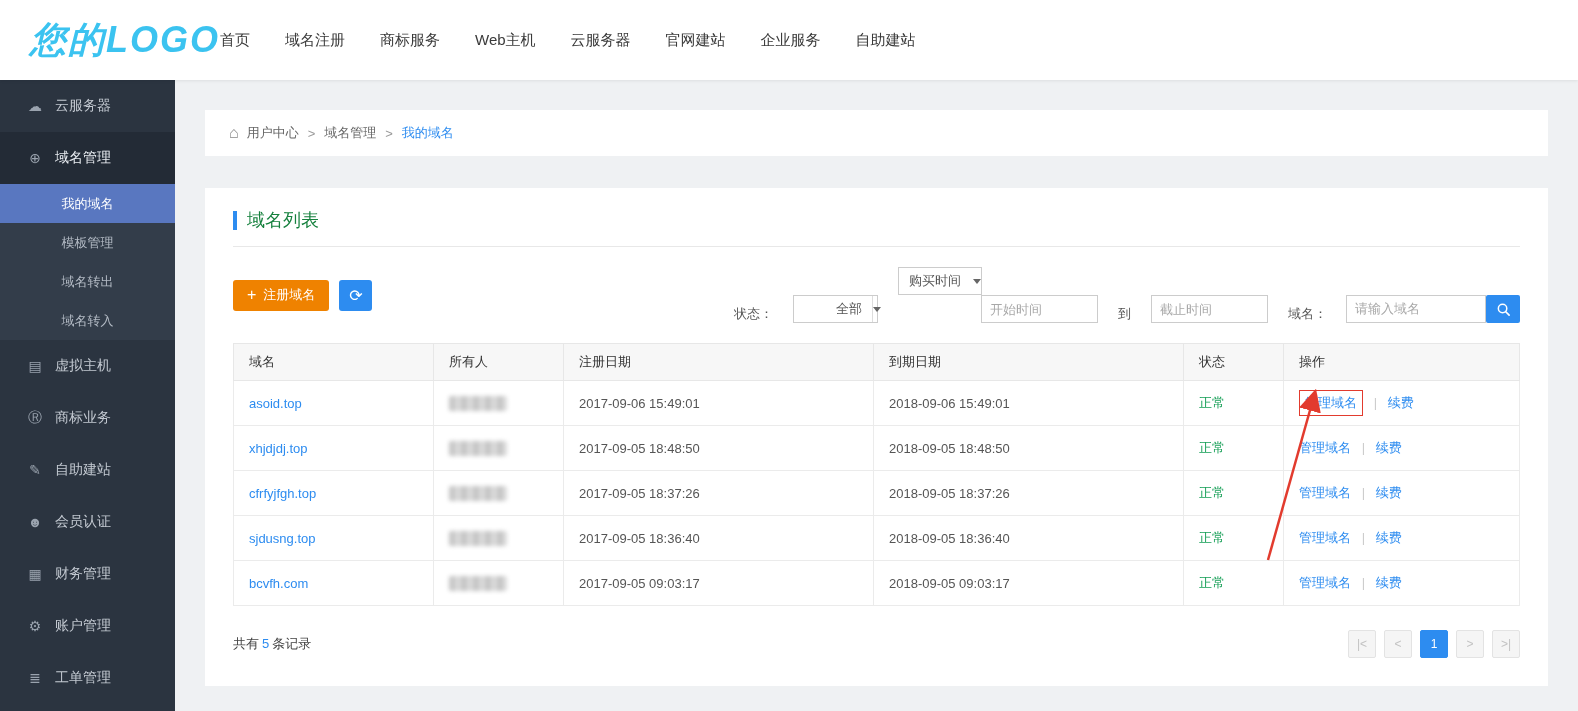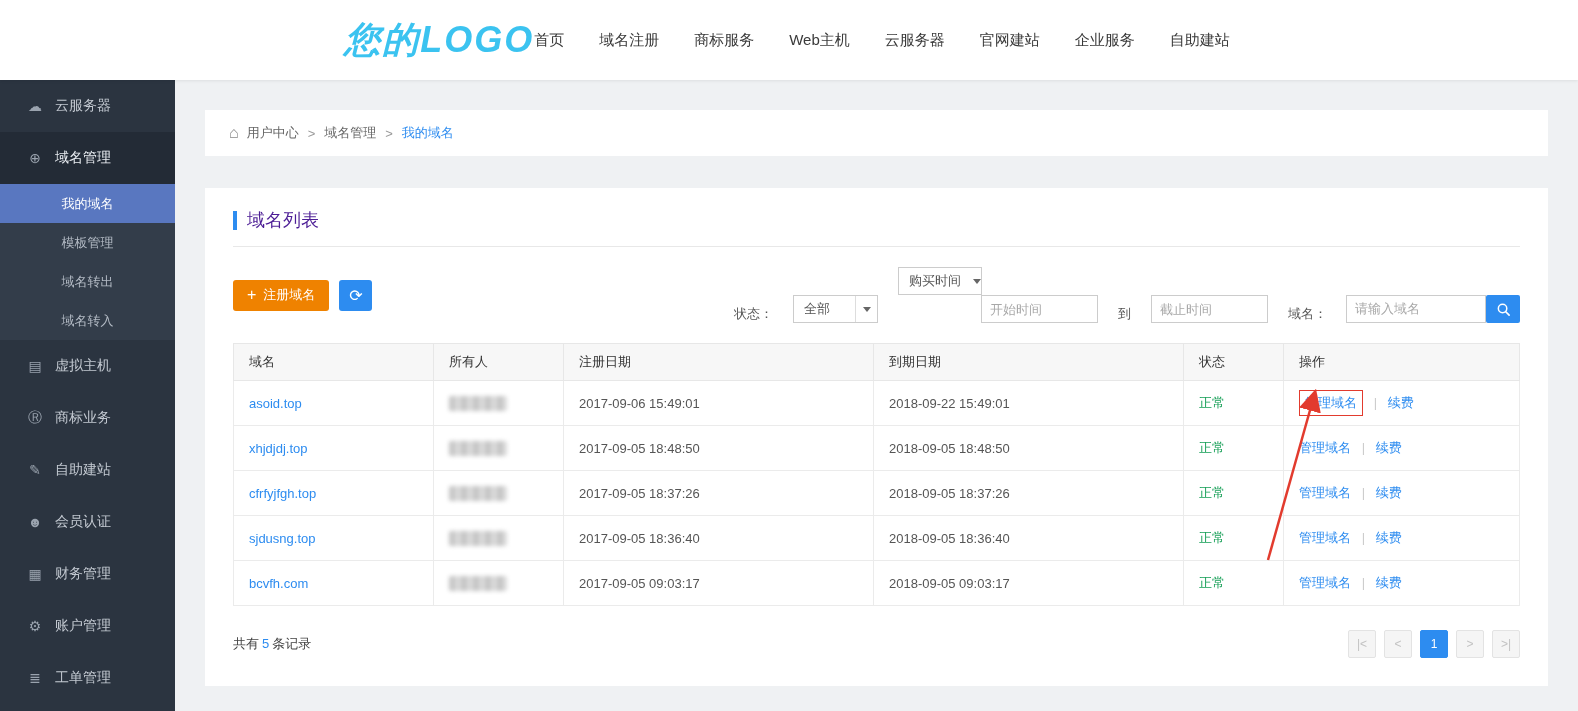--- a/index.html
+++ b/index.html
@@ -8,7 +8,7 @@
   a { text-decoration:none; }
 
   
-  .topbar { height:80px; background:#fff; display:flex; align-items:center; justify-content:center;
+  .topbar { height:80px; background:#fff; display:flex; align-items:center; justify-content:flex-start;
     padding:0 34px 0 30px; position:relative; z-index:2; box-shadow:0 1px 3px rgba(0,0,0,.08); }
   .logo { font-size:36px; font-weight:bold; font-style:italic; color:#3bc3f0; letter-spacing:2px; cursor:pointer; }
   .topnav { display:flex; gap:35px; font-size:15px; }

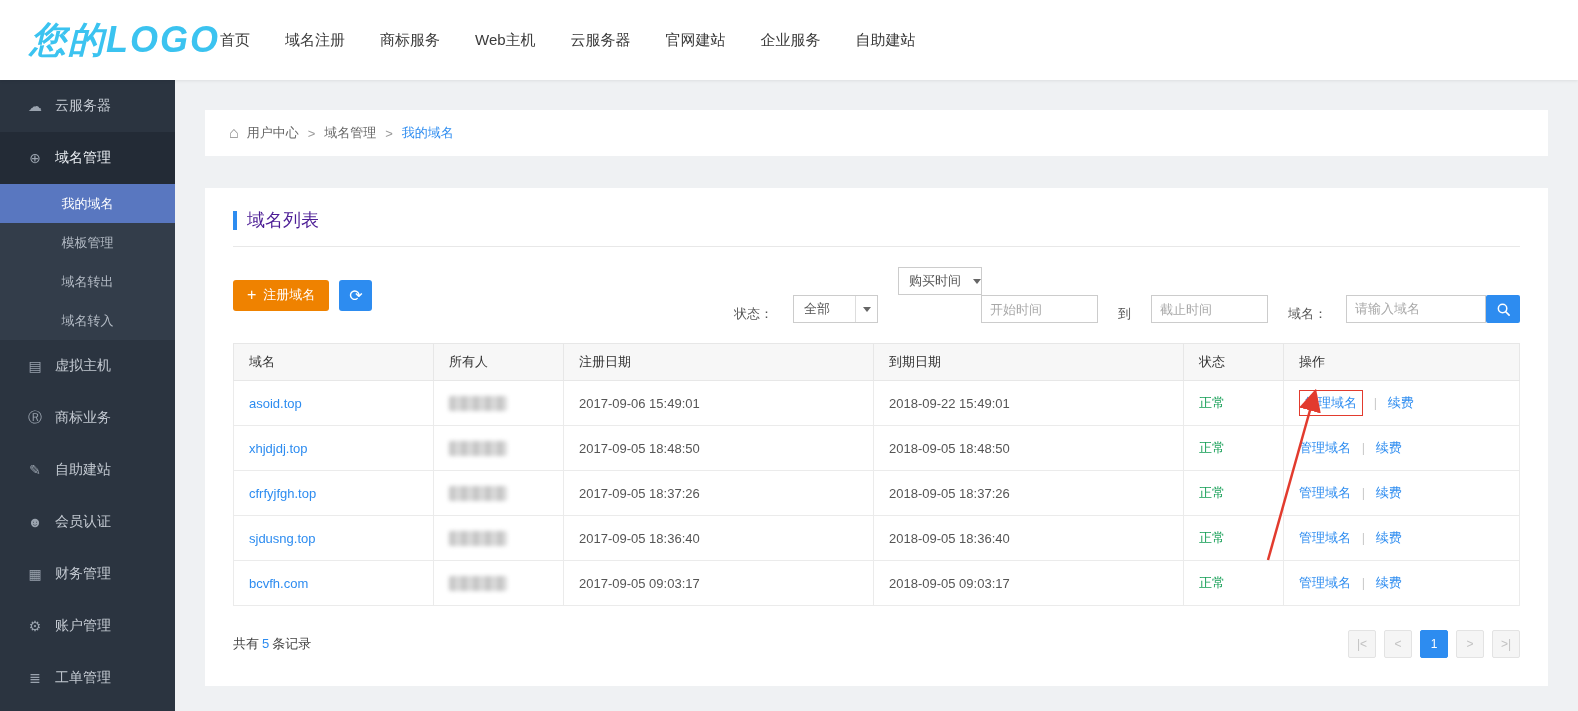--- a/index.html
+++ b/index.html
@@ -40,7 +40,7 @@
   .panel { background:#fff; padding:20px 28px 28px; }
   .panel-title-row { display:flex; align-items:center; border-bottom:1px solid #e8e8e8; padding-bottom:14px; }
   .panel-title-row .bar { width:4px; height:19px; background:#2d8cf0; margin-right:10px; }
-  .panel-title-row h2 { font-size:18px; font-weight:normal; color:#4c1d95; margin:0; }
+  .panel-title-row h2 { font-size:18px; font-weight:normal; color:#15803d; margin:0; }
 
   .toolbar { display:flex; align-items:center; margin-top:20px; }
   .btn-register { background:#ef8200; color:#fff; border:none; font-size:13px; height:31px;

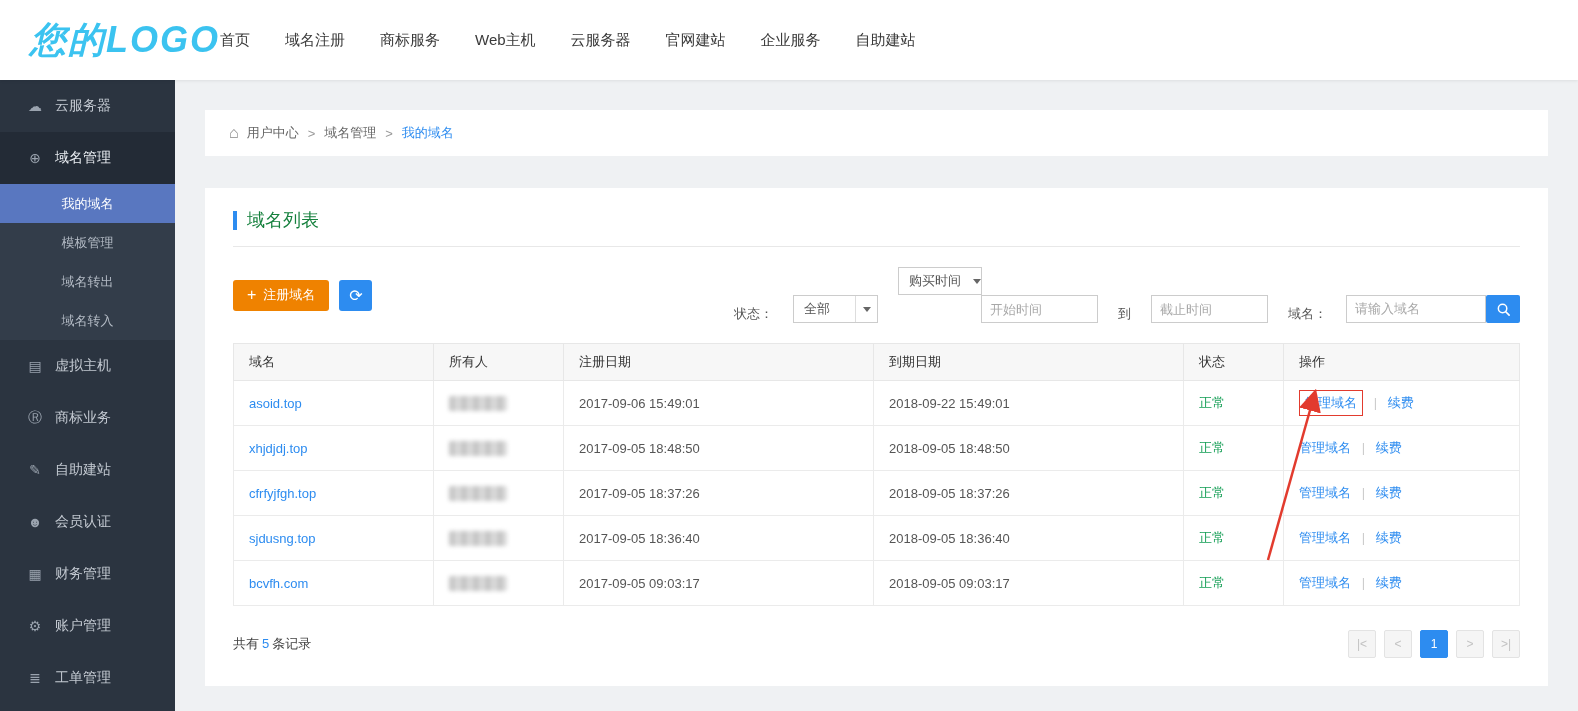--- a/index.html
+++ b/index.html
@@ -64,7 +64,7 @@
   .grouped .input { margin-left:-1px; }
   .input { height:28px; border:1px solid #ccc; padding:0 8px; font-size:13px; color:#333; background:#fff; }
   .input::placeholder { color:#a8a8a8; }
-  .w-status { width:85px; }
+  .w-status { width:85px;padding-left:32px; }
   .w-timetype { width:84px; }
   .w-date { width:117px;margin-top:28px; }
   .w-domain { width:140px;font-family:Liberation Mono, monospace; }

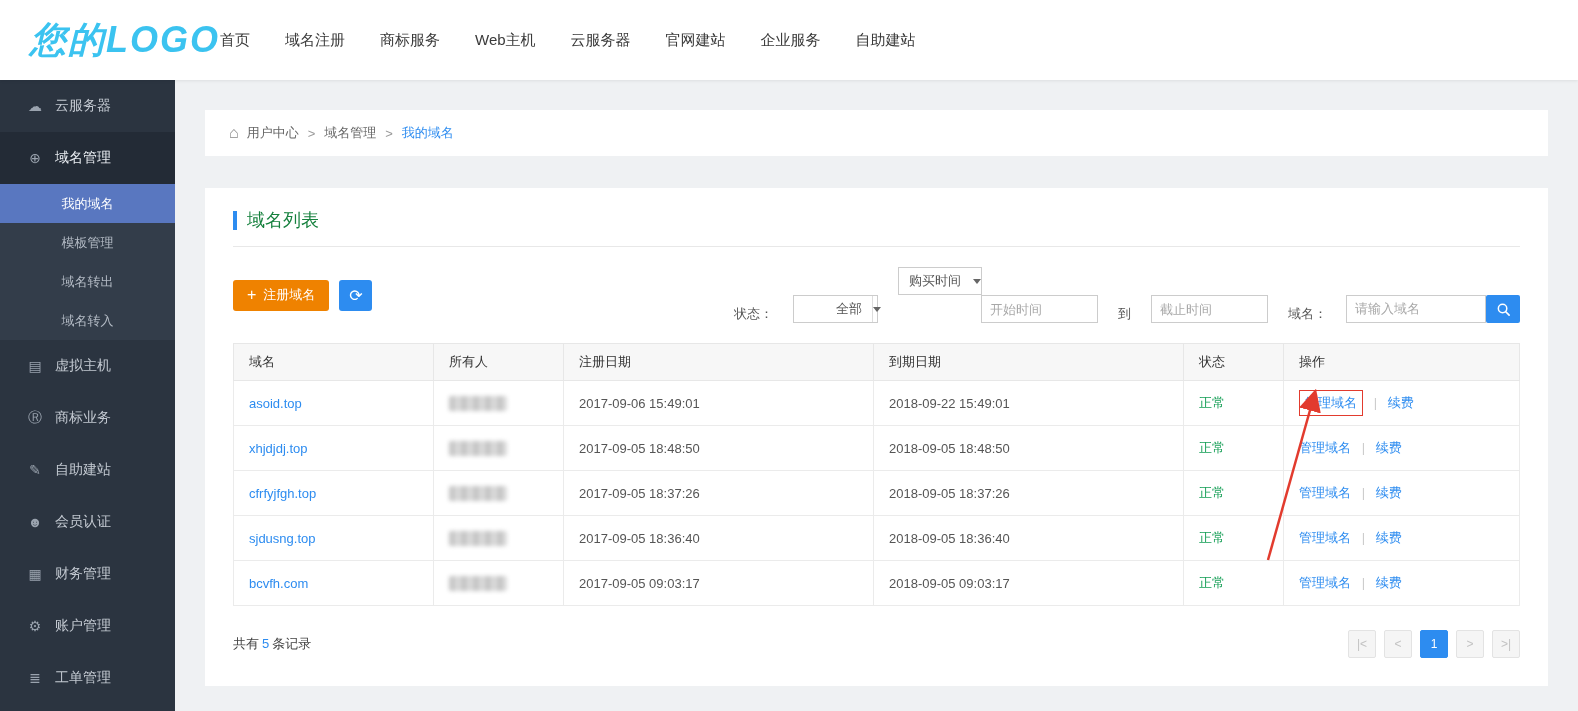--- a/index.html
+++ b/index.html
@@ -244,7 +244,7 @@
                 <div class="owner-blur"></div>
               </td>
             <td>2017-09-06 15:49:01</td>
-            <td>2018-09-22 15:49:01</td>
+            <td>2018-09-06 15:49:01</td>
             <td><span class="status-ok">正常</span></td>
             <td>
               <span class="red-box"><a class="op-link">管理域名</a></span>

